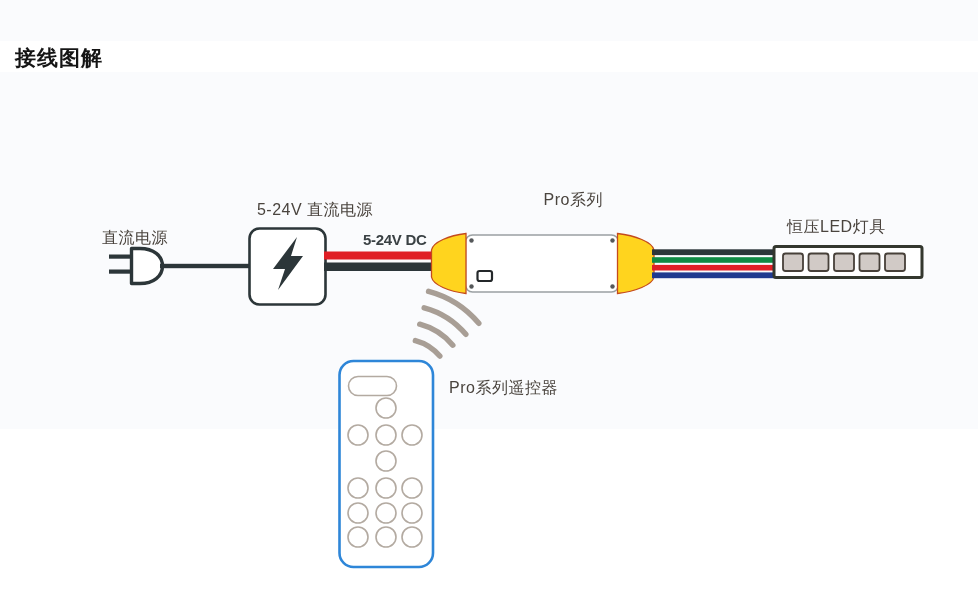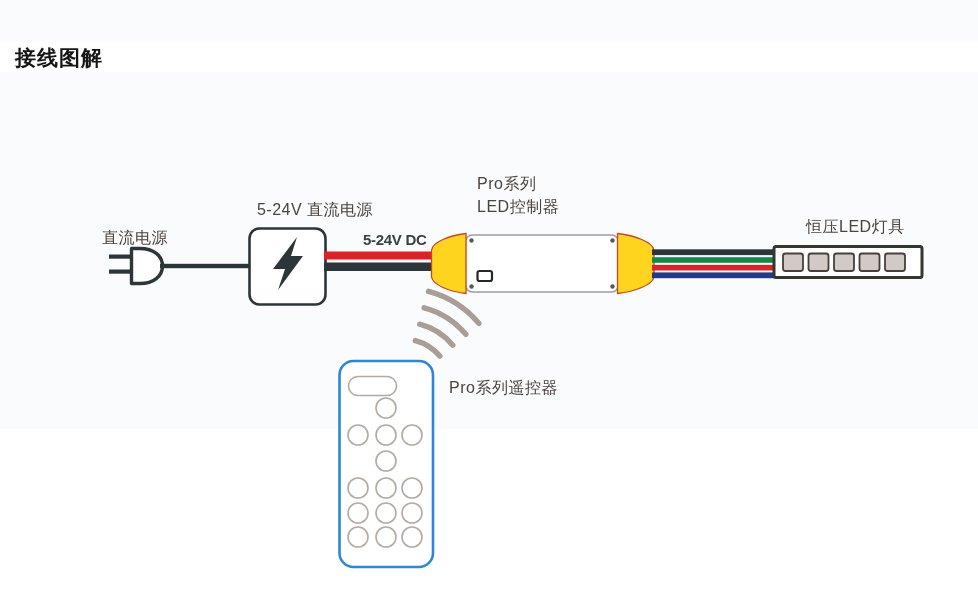--- a/index.html
+++ b/index.html
@@ -15,7 +15,7 @@
   #lbl-ac{left:102px;top:228px;}
   #lbl-psu{left:227px;top:200px;width:120px;text-align:center;margin-left:28px;}
   #lbl-dc{left:357px;top:231px;font-size:15px;font-weight:bold;color:#3a4144;letter-spacing:-0.3px;margin-left:6px;}
-  #lbl-ctrl{left:477px;top:172px;width:126px;text-align:left;line-height:23px;}
+  #lbl-ctrl{left:477px;top:188px;width:126px;text-align:right;line-height:23px;}
   #lbl-strip{left:787px;top:217px;margin-left:19px;}
   #lbl-remote{left:449px;top:378px;}
   svg{position:absolute;left:0;top:0;}

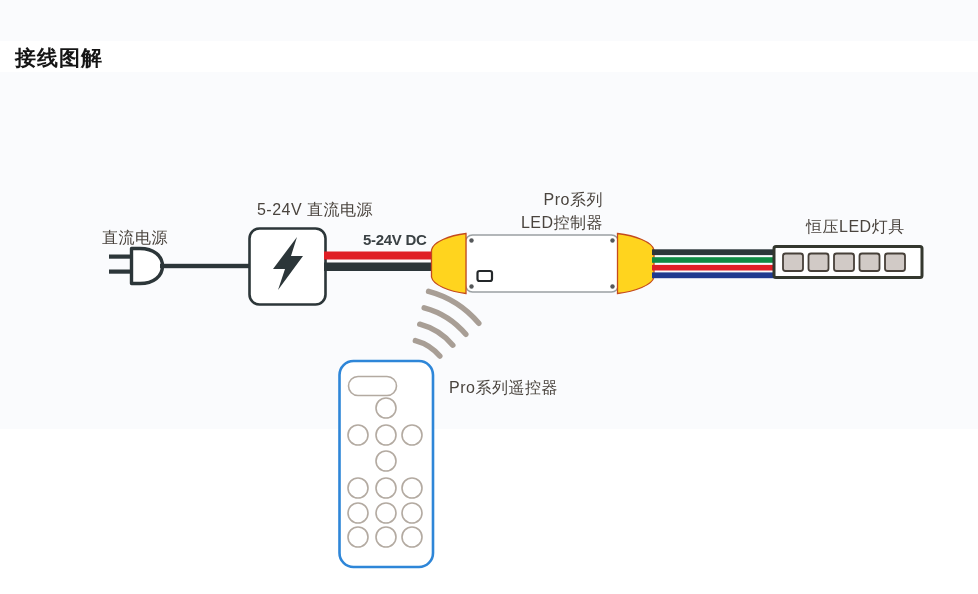--- a/index.html
+++ b/index.html
@@ -112,7 +112,6 @@
   <div class="lbl" id="lbl-dc">5-24V DC</div>
   <div class="lbl" id="lbl-ctrl">
     <div>Pro系列</div>
-    <div>LED控制器</div>
   </div>
   <div class="lbl" id="lbl-strip">恒压LED灯具</div>
   <div class="lbl" id="lbl-remote">Pro系列遥控器</div>

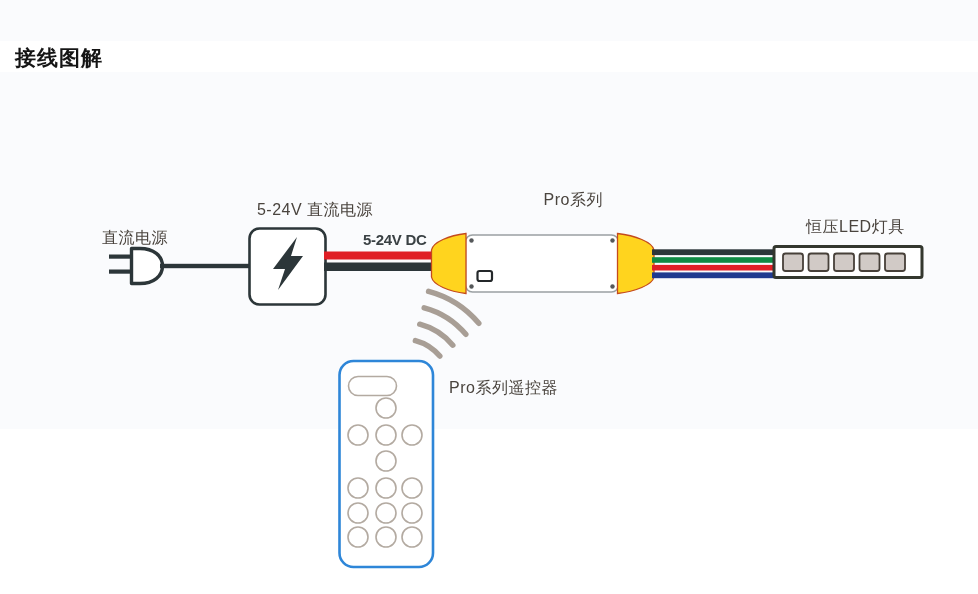--- a/index.html
+++ b/index.html
@@ -16,7 +16,7 @@
   #lbl-psu{left:227px;top:200px;width:120px;text-align:center;margin-left:28px;}
   #lbl-dc{left:357px;top:231px;font-size:15px;font-weight:bold;color:#3a4144;letter-spacing:-0.3px;margin-left:6px;}
   #lbl-ctrl{left:477px;top:188px;width:126px;text-align:right;line-height:23px;}
-  #lbl-strip{left:787px;top:217px;margin-left:19px;}
+  #lbl-strip{left:787px;top:217px;}
   #lbl-remote{left:449px;top:378px;}
   svg{position:absolute;left:0;top:0;}
 </style>

